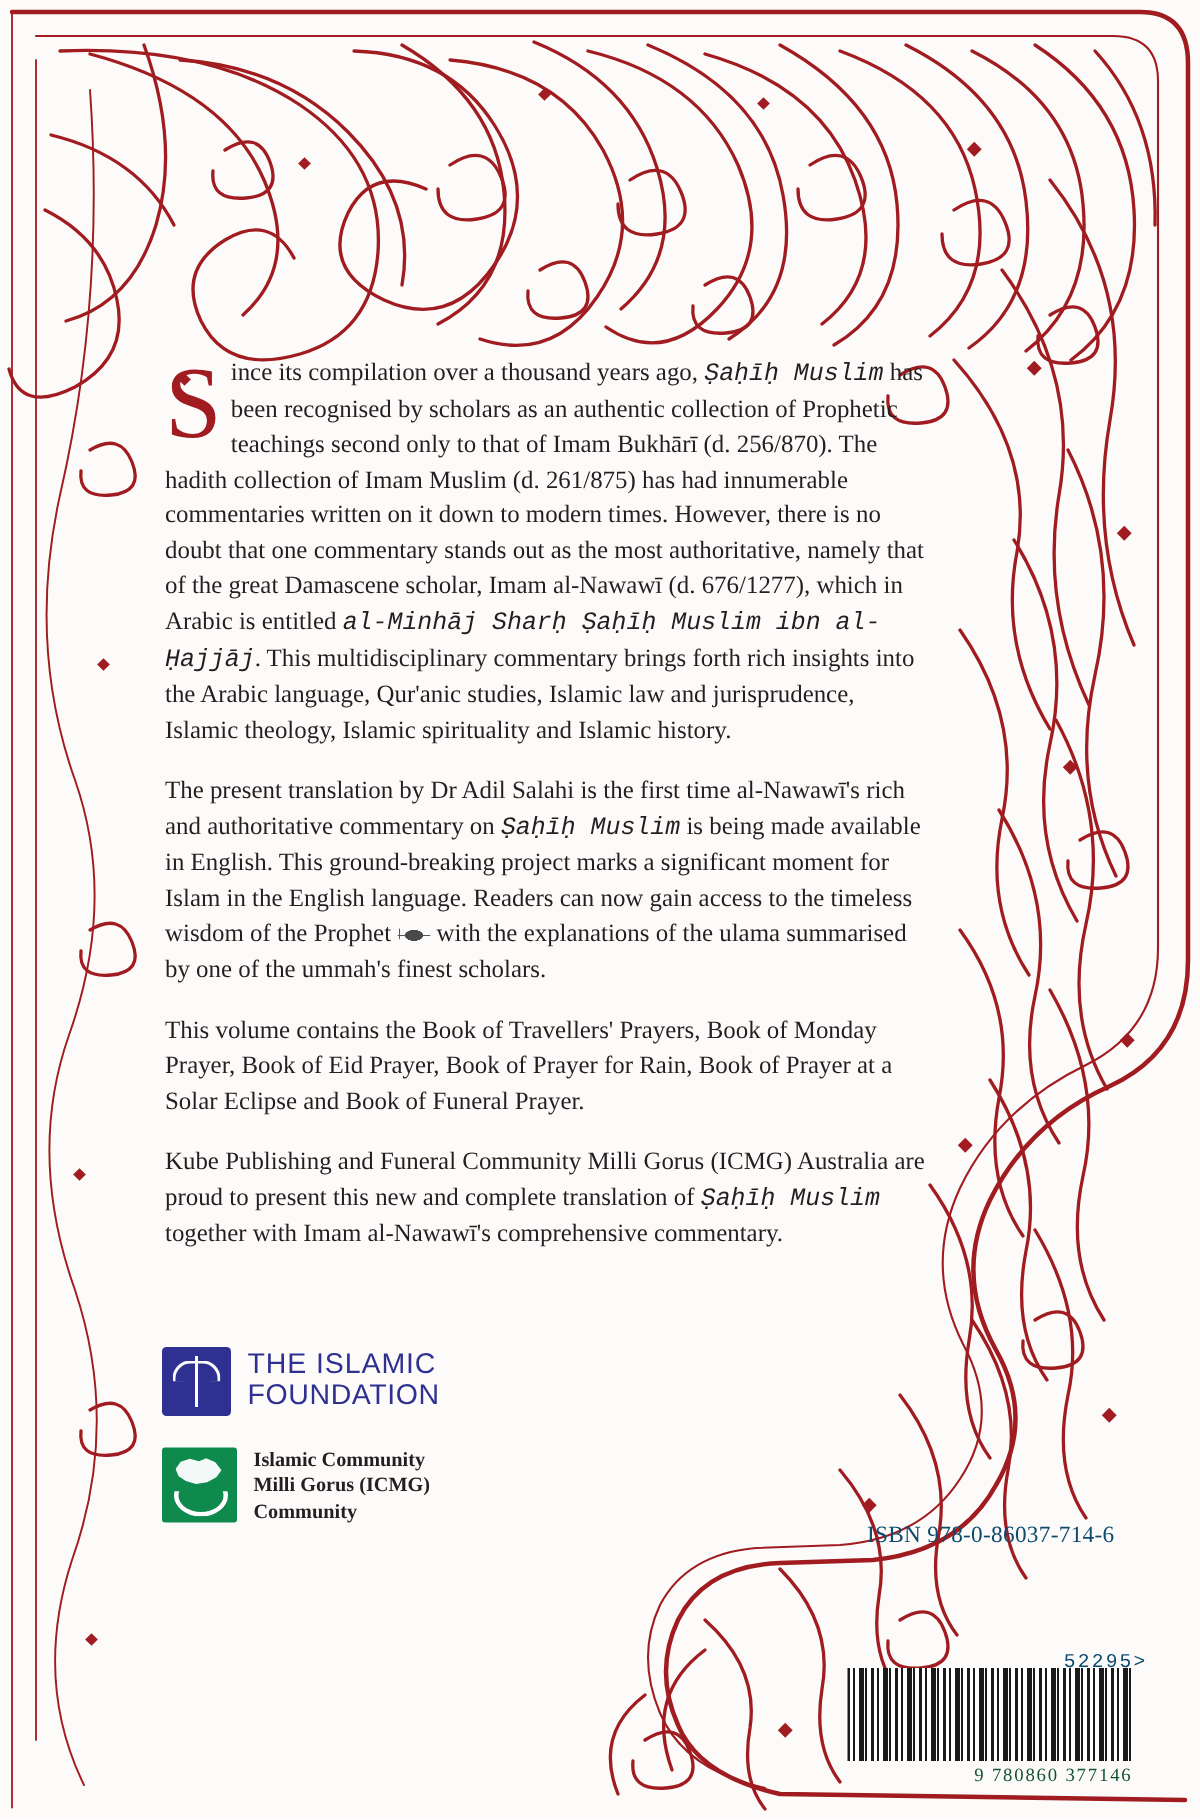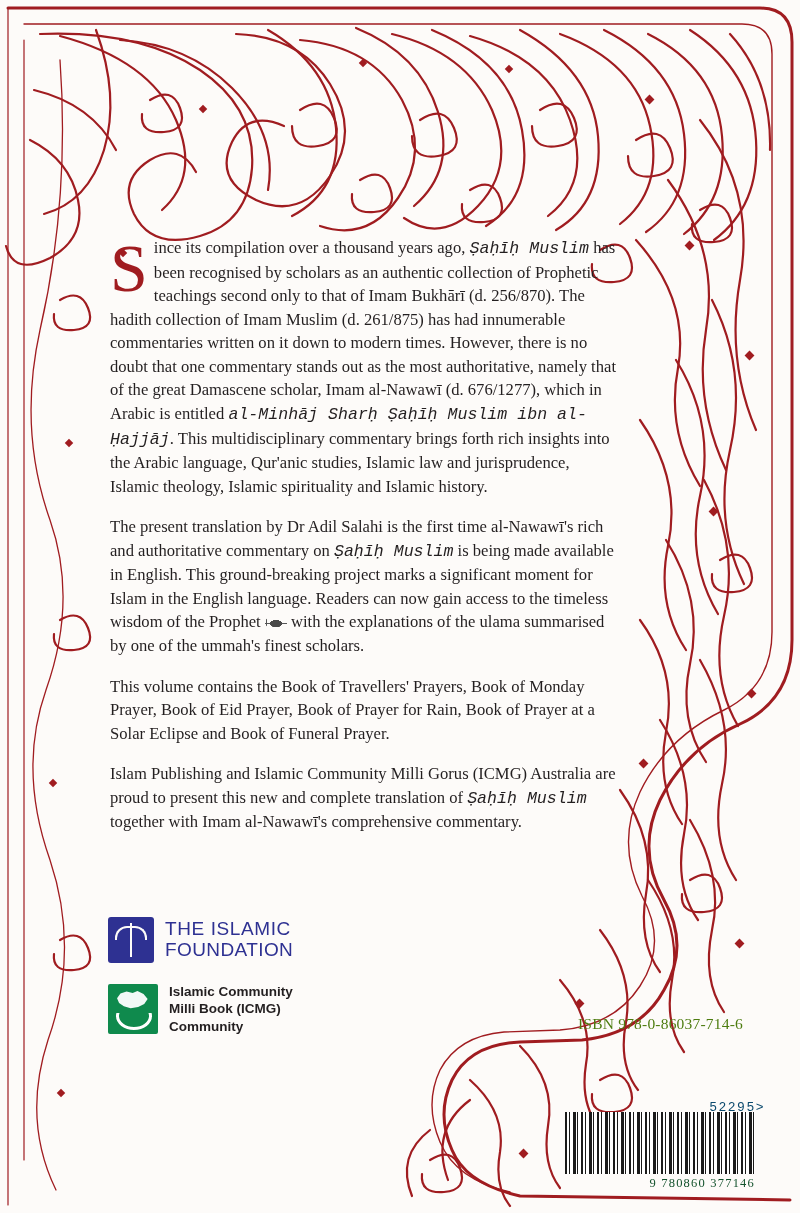--- a/index.html
+++ b/index.html
@@ -325,7 +325,7 @@
     </p>
     <p>This volume contains the Book of Travellers' Prayers, Book of Monday Prayer, Book of Eid Prayer, Book of Prayer for Rain, Book of Prayer at a Solar Eclipse and Book of Funeral Prayer.</p>
     <p>
-      <span>Islam Publishing and Islamic Community Milli Gorus (ICMG) Australia are proud to present this new and complete translation of </span><span class="it">Ṣaḥīḥ Muslim</span><span> together with Imam al-Nawawī's comprehensive commentary.</span>
+      <span>Kube Publishing and Funeral Community Milli Gorus (ICMG) Australia are proud to present this new and complete translation of </span><span class="it">Ṣaḥīḥ Muslim</span><span> together with Imam al-Nawawī's comprehensive commentary.</span>
     </p>
   </div>
 

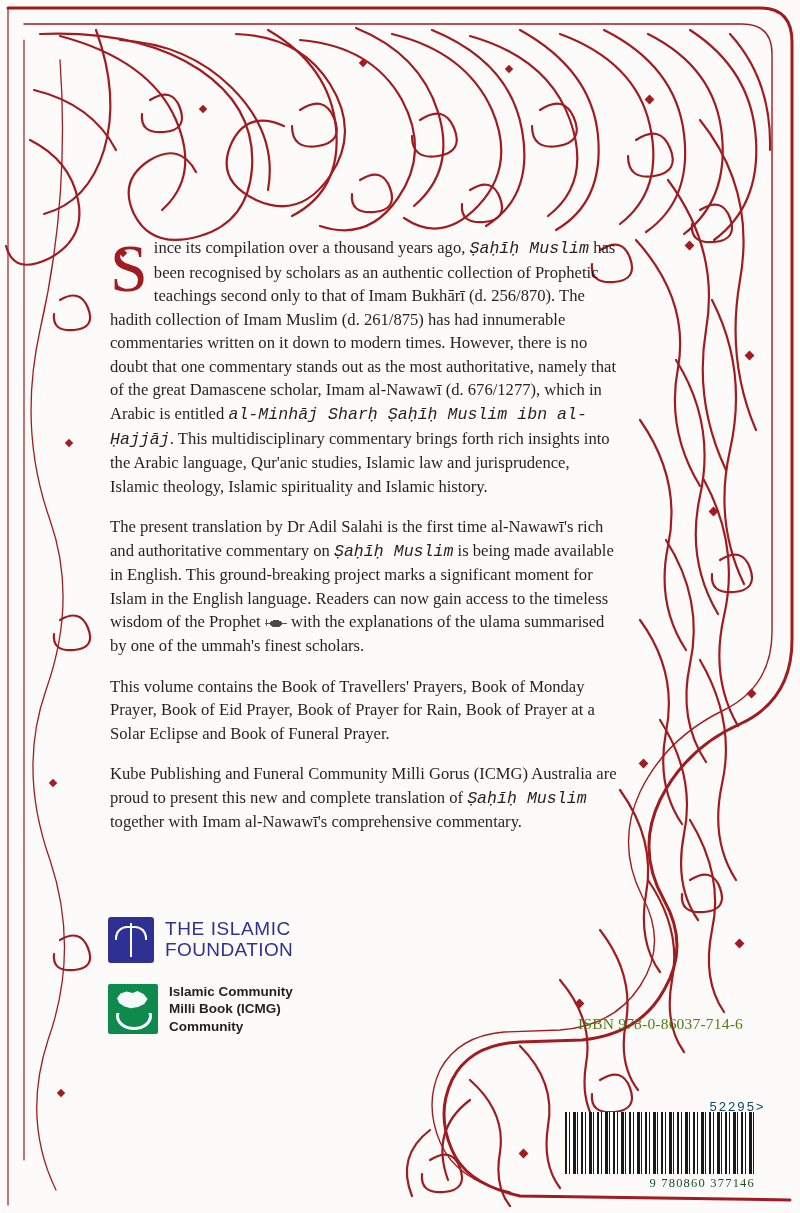--- a/index.html
+++ b/index.html
@@ -78,7 +78,6 @@
   .logo-row {
     display: flex;
     align-items: center;
-    margin-top: 19px;
   }
   .logo-row + .logo-row { margin-top: 20px; }
 

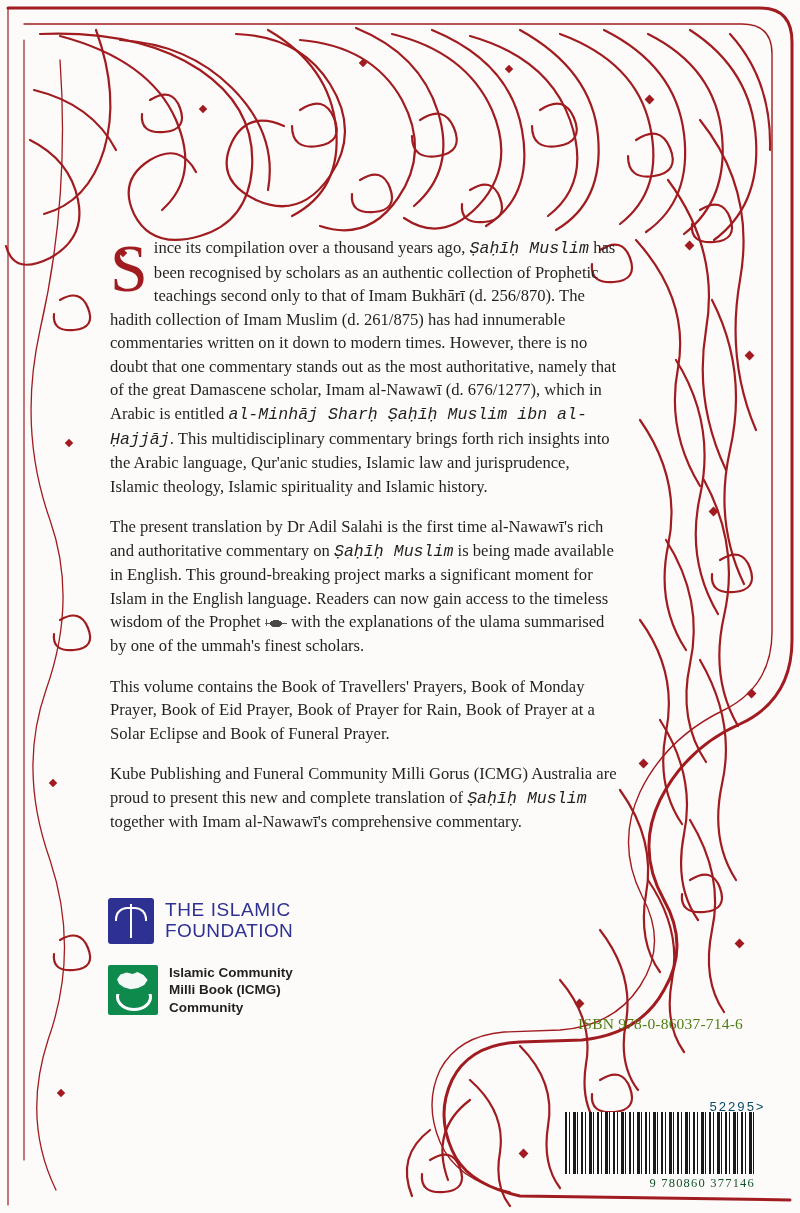--- a/index.html
+++ b/index.html
@@ -156,7 +156,7 @@
   }
   .icmg-text {
     margin-left: 11px;
-    font-family: Liberation Sans, sans-serif;
+    font-family: Liberation Serif, serif;
     font-weight: bold;
     font-size: 13.5px;
     line-height: 1.28;

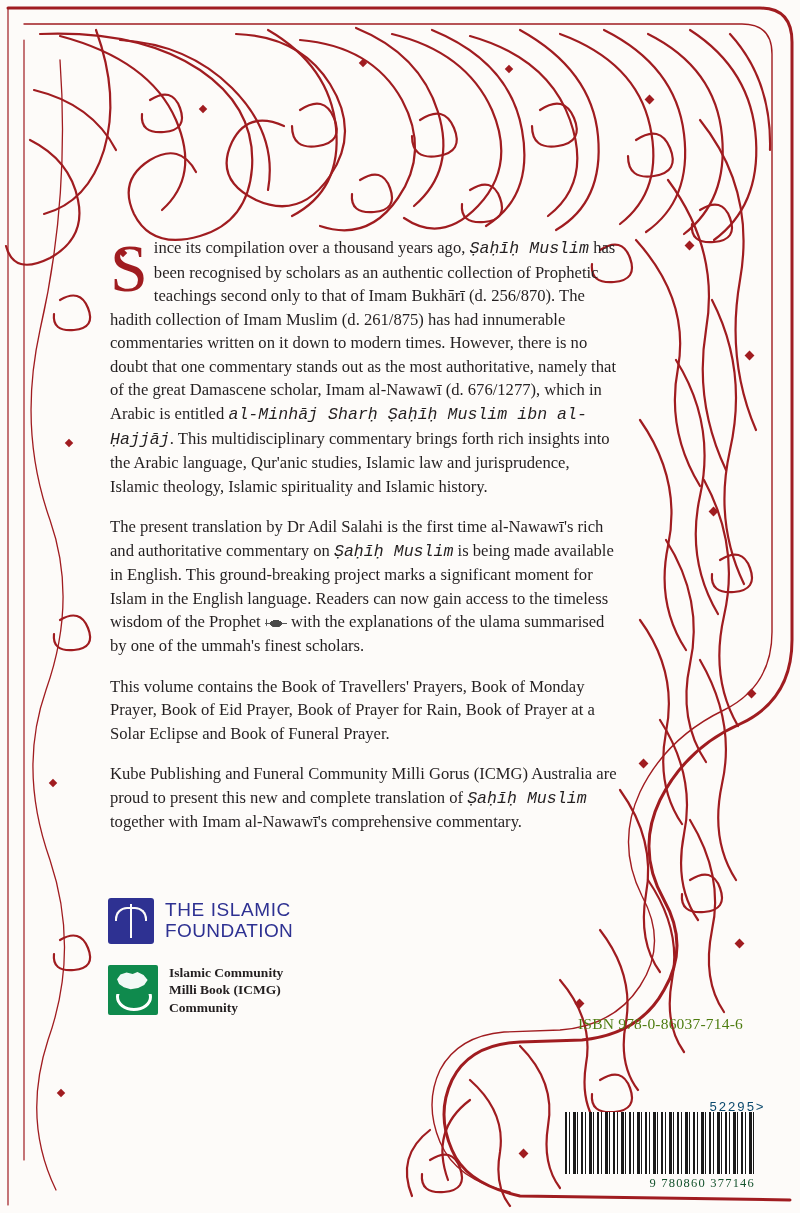--- a/index.html
+++ b/index.html
@@ -346,7 +346,7 @@
       </div>
       <div class="icmg-text">
         <div>Islamic Community</div>
-        <div>Milli Book (ICMG)</div>
+        <div>Milli Gorus (ICMG)</div>
         <div>Community</div>
       </div>
     </div>

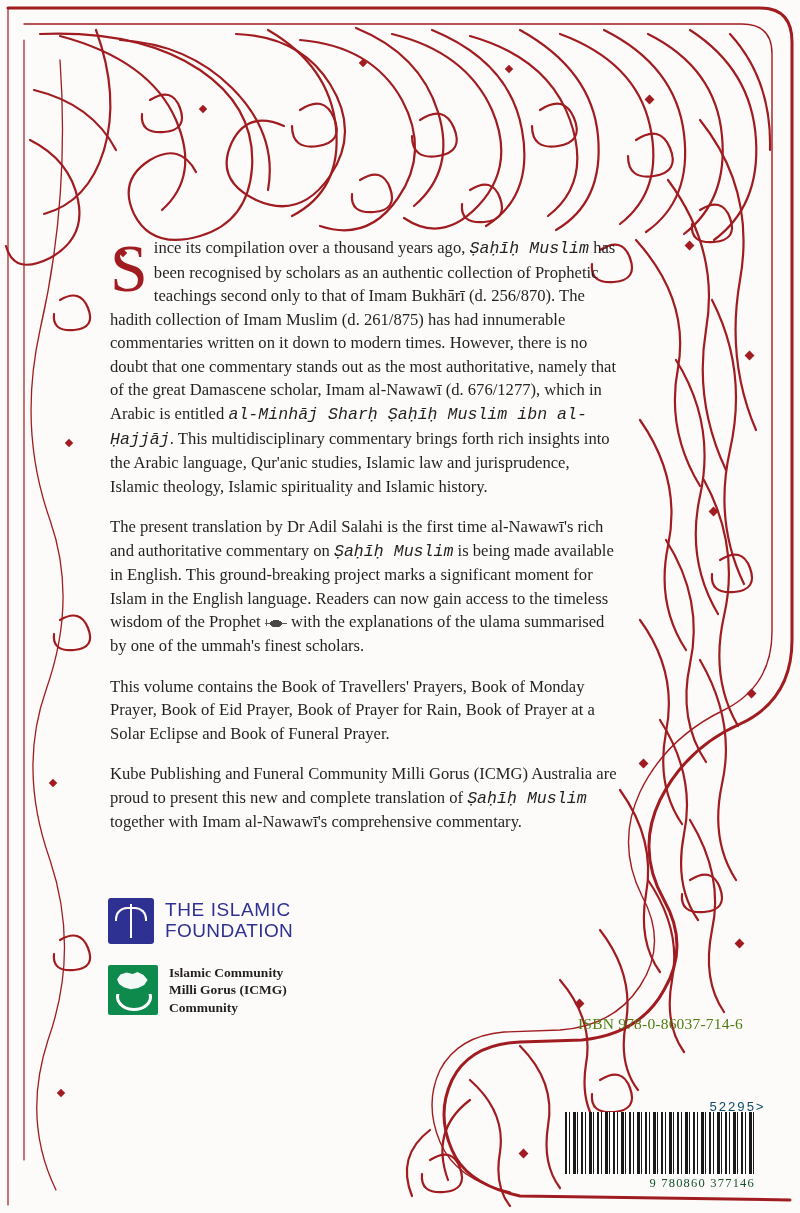--- a/index.html
+++ b/index.html
@@ -170,7 +170,7 @@
     top: 1015px;
     font-size: 15.5px;
     letter-spacing: .2px;
-    color: #4d7c0f;
+    color: #0c4a6e;
   }
 
   

